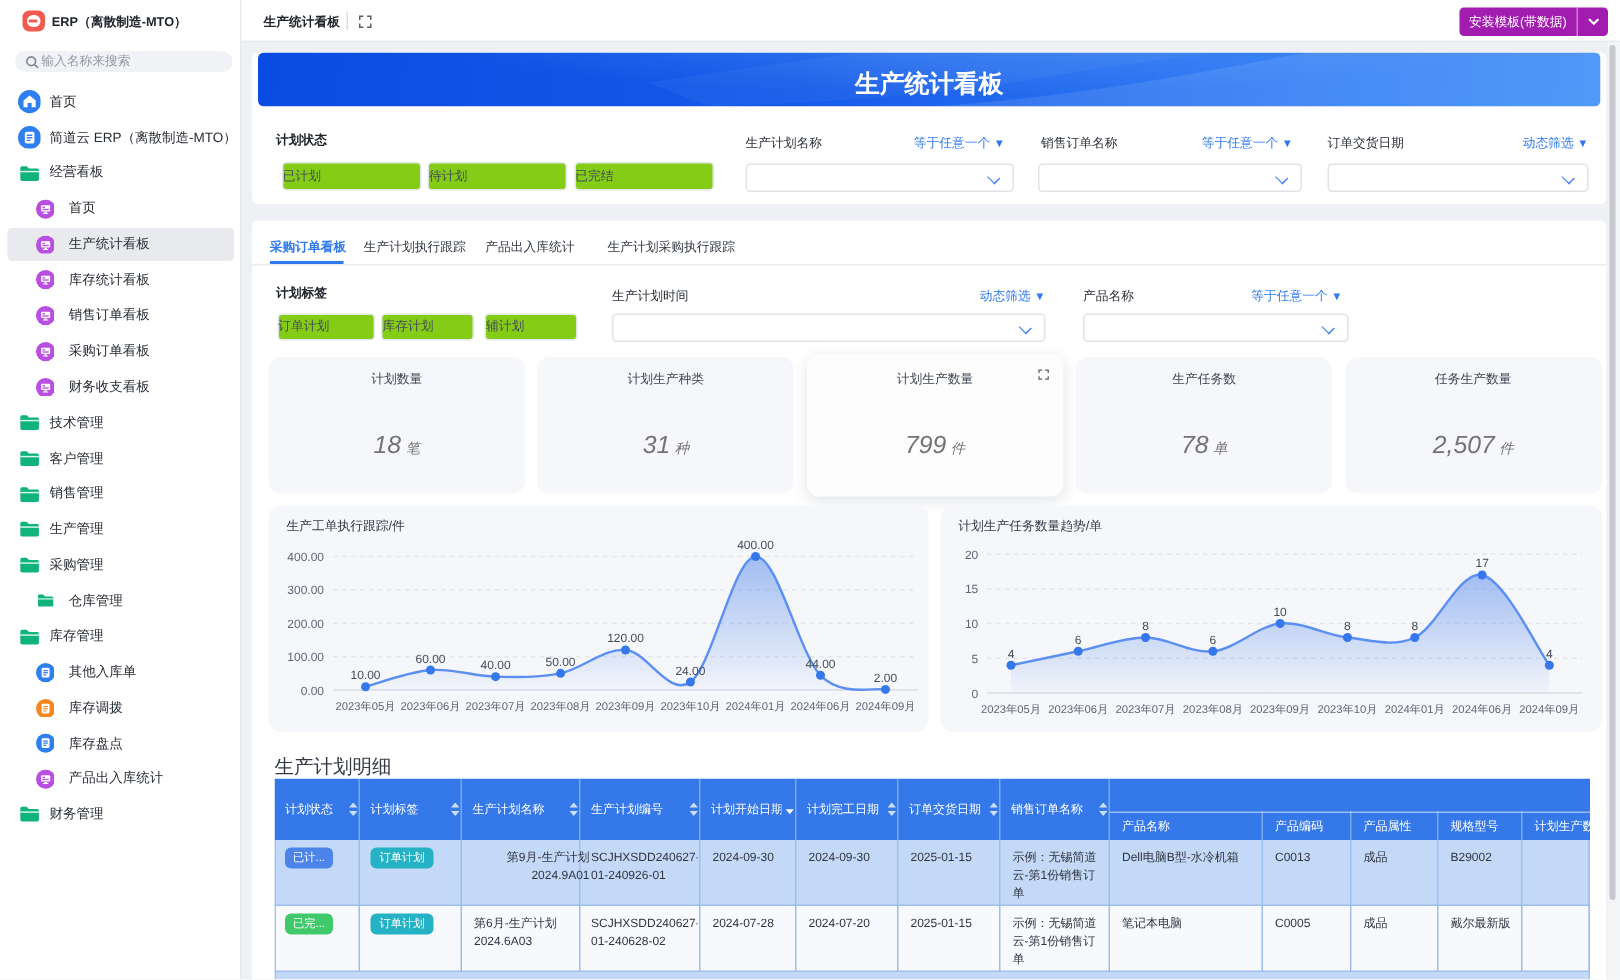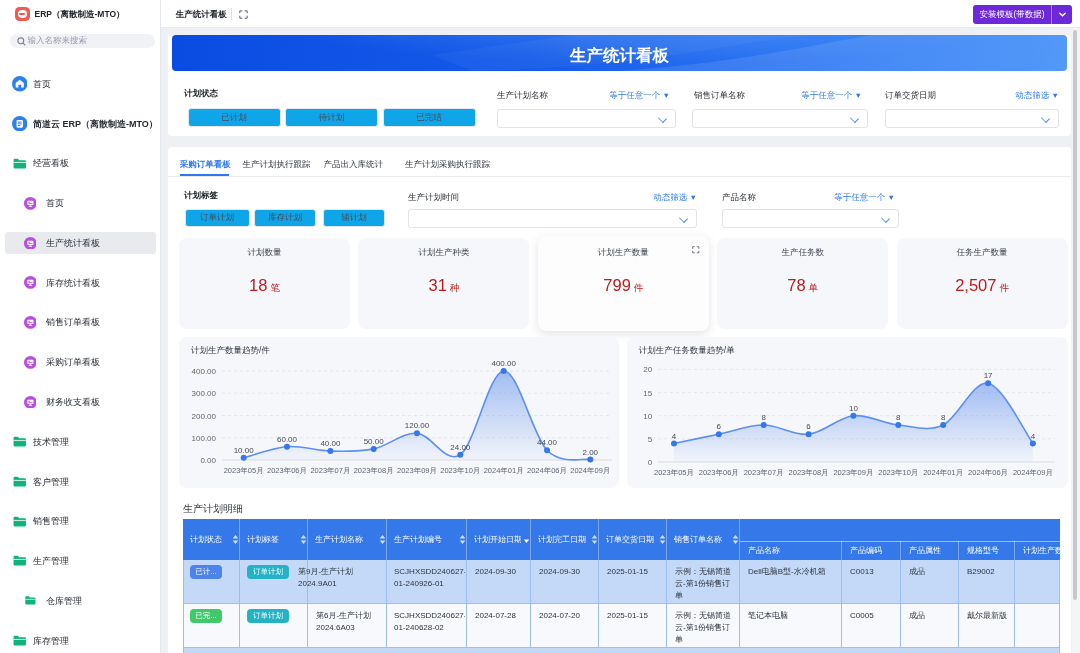--- a/index.html
+++ b/index.html
@@ -27,7 +27,7 @@
 #tb-title{position:absolute;left:14.7px;top:9px;font-size:8.5px;font-weight:bold;color:#20242b;}
 #tb-div{position:absolute;left:69.5px;top:8px;width:1px;height:12px;background:#dcdfe5;}
 #tb-exp{position:absolute;left:78px;top:10px;width:9px;height:9px;}#tb-exp svg{display:block;}
-#tb-btn{position:absolute;right:8px;top:5px;width:99px;height:18.5px;background:#6d28d9;border-radius:3px;color:#fff;font-size:8.5px;display:flex;align-items:center;}
+#tb-btn{position:absolute;right:8px;top:5px;width:99px;height:18.5px;background:#a21caf;border-radius:3px;color:#fff;font-size:8.5px;display:flex;align-items:center;}
 #tb-btn .t1{flex:1;text-align:center;line-height:18.5px;}
 #tb-btn .t2{width:21px;text-align:center;border-left:1px solid rgba(255,255,255,.45);height:18.5px;display:flex;align-items:center;justify-content:center;}
 

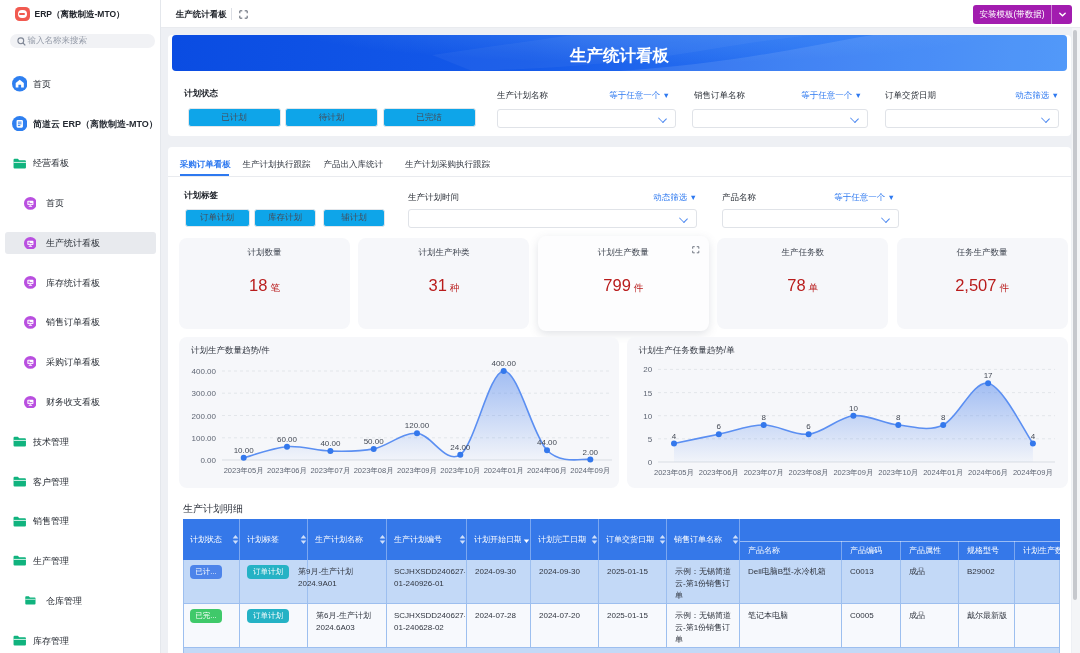--- a/index.html
+++ b/index.html
@@ -16,7 +16,7 @@
 #search{position:absolute;left:10px;top:34px;width:145px;height:13.5px;border-radius:7px;background:#f1f2f5;color:#939aa7;font-size:8.5px;line-height:13.5px;padding-left:17.5px;}
 #search svg{position:absolute;left:6.5px;top:2.6px;}
 #menu{position:absolute;left:0;top:56px;width:160px;}
-.mi{position:relative;height:23.78px;display:flex;align-items:center;margin-top:16px;}
+.mi{position:relative;height:23.78px;display:flex;align-items:center;}
 .mi .ic{position:absolute;left:11.9px;top:4.1px;width:15.5px;height:15.5px;}
 .mi.d2 .ic{left:23.7px;top:5.5px;width:12.8px;height:12.8px;}
 .mi .tx{position:absolute;left:33px;top:50%;transform:translateY(-50%);font-size:9px;color:#262b33;white-space:nowrap;max-width:122px;overflow:hidden;}

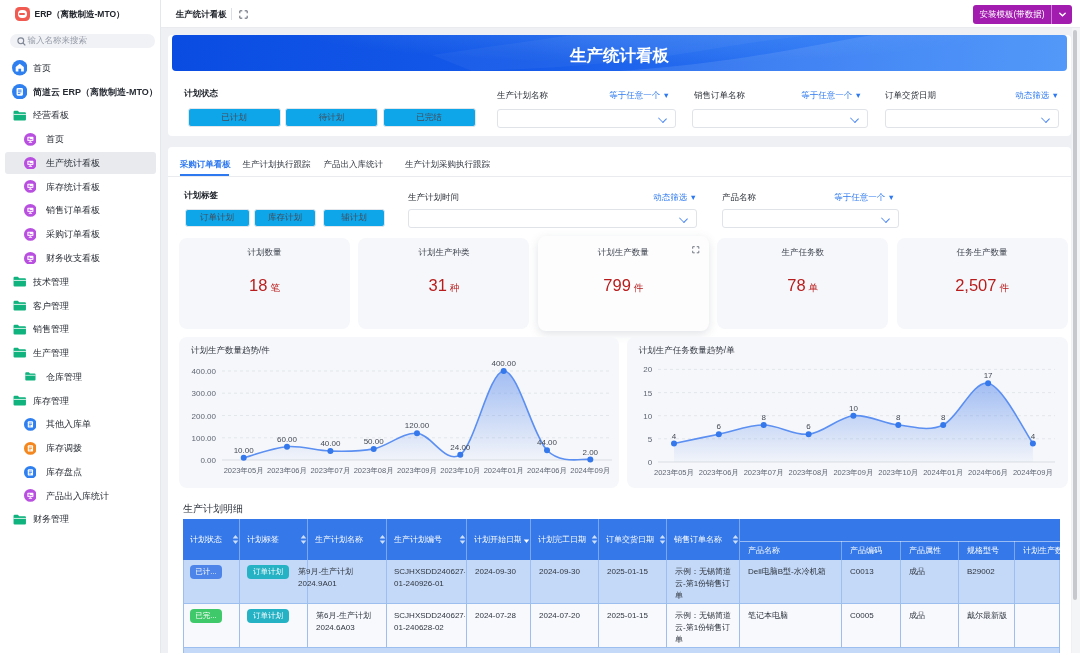--- a/index.html
+++ b/index.html
@@ -91,7 +91,7 @@
             <line x1="6.1" y1="8.1" x2="9.9" y2="8.1" stroke="#2e7ff0" stroke-width="1"></line>
             <line x1="6.1" y1="9.9" x2="8.6" y2="9.9" stroke="#2e7ff0" stroke-width="1"></line>
           </svg>
-          <span class="tx abs" style="max-width:127px;text-overflow:ellipsis;font-weight:bold;">简道云 ERP（离散制造-MTO）</span>
+          <span class="tx abs" style="max-width:127px;text-overflow:ellipsis;">简道云 ERP（离散制造-MTO）</span>
         </div>
 <div class="mi">
           <svg class="ic abs" width="16" height="16" viewBox="0 0 16 16">

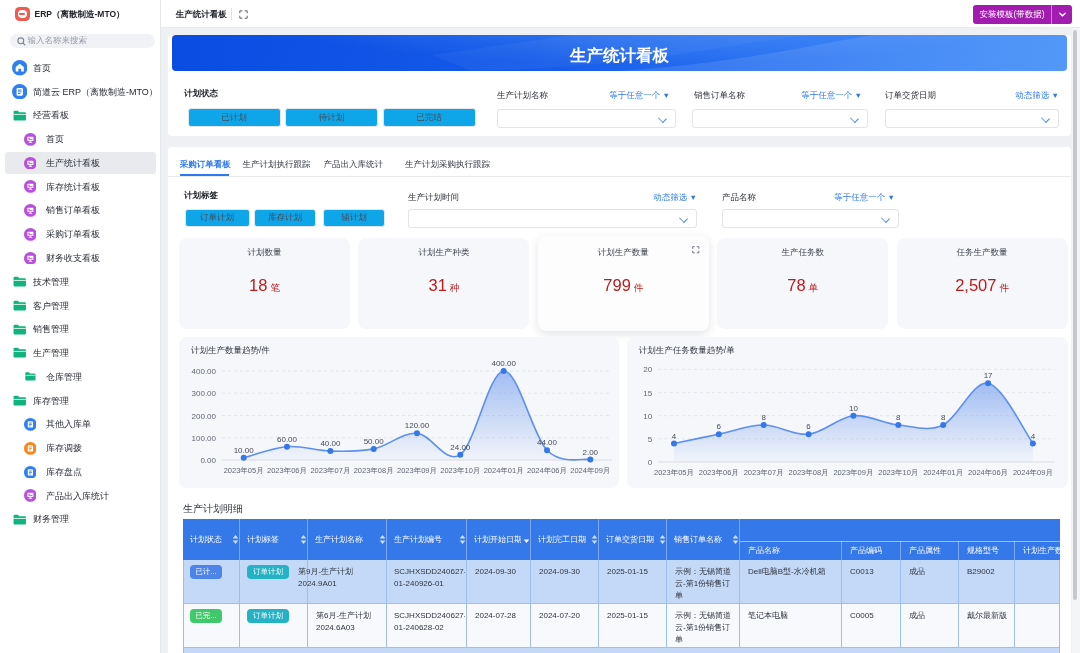--- a/index.html
+++ b/index.html
@@ -42,7 +42,7 @@
 .flabel2{font-size:8.5px;color:#2a2f37;}
 .blink{font-size:8.5px;color:#2e79f0;white-space:nowrap;}
 .blink .car{font-size:7.5px;}
-.fbtn{position:absolute;height:19px;border:1px solid #e3e6ea;border-radius:3px;background:#0ea5e9;font-size:8.5px;color:#454c59;text-align:center;line-height:17px;}
+.fbtn{position:absolute;height:19px;border:1px solid #e3e6ea;border-radius:3px;background:#84cc16;font-size:8.5px;color:#454c59;line-height:17px;}
 .fsel{position:absolute;height:19px;border:1px solid #e0e3e8;border-radius:3px;background:#fff;}
 .fsel:after{content:"";position:absolute;right:9px;top:6px;width:6px;height:6px;border-right:1.6px solid #4a86f0;border-bottom:1.6px solid #4a86f0;transform:rotate(45deg) scale(1,.8);transform-origin:center;margin-top:-1px;}
 #panel2{left:168px;top:147px;width:903px;height:506px;border-radius:4px 4px 0 0;}

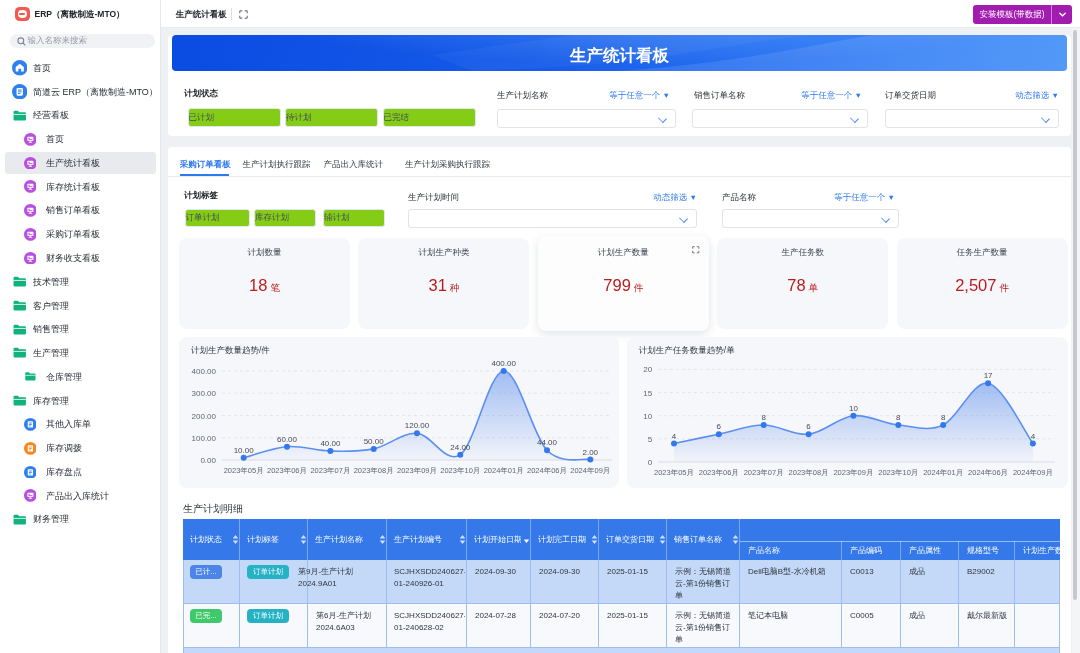--- a/index.html
+++ b/index.html
@@ -54,7 +54,7 @@
 
 .scard{position:absolute;top:91px;width:171px;height:91px;background:#f6f7fa;border-radius:8px;text-align:center;}
 .scard .t{margin-top:9px;font-size:8.5px;color:#3f4550;}
-.scard .v{margin-top:17px;font-size:16.5px;color:#b91c1c;}
+.scard .v{margin-top:29px;font-size:16.5px;color:#737373;font-style:italic;}
 .scard .v span{font-size:9.5px;margin-left:3px;}
 .scard.mid{top:89px;height:95px;background:#fdfdfe;box-shadow:0 3px 10px rgba(90,100,120,.18);}
 .scard.mid .t{margin-top:11px;}

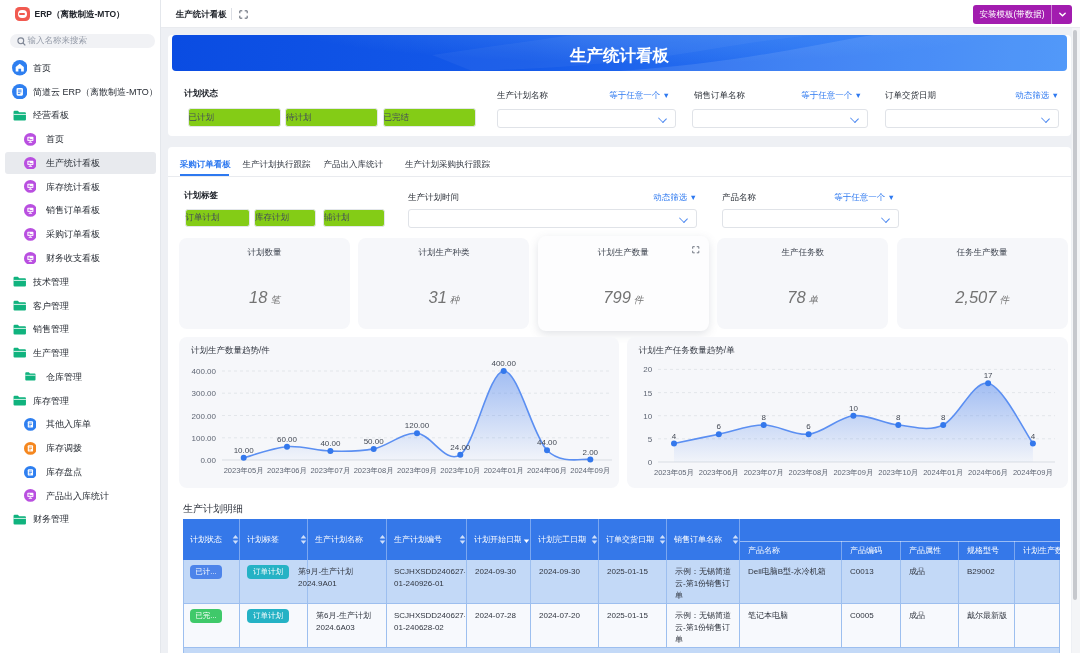--- a/index.html
+++ b/index.html
@@ -340,7 +340,7 @@
       </div>
 
   <div class="ccard" style="left:11px;">
-        <div class="t">计划生产数量趋势/件</div>
+        <div class="t">生产工单执行跟踪/件</div>
         <div id="chart1" style="position:absolute;left:0;top:0;width:440px;height:151px;">
           <svg width="440" height="151" viewBox="0 0 440 151" style="position:absolute;left:0;top:0;">
             <defs>

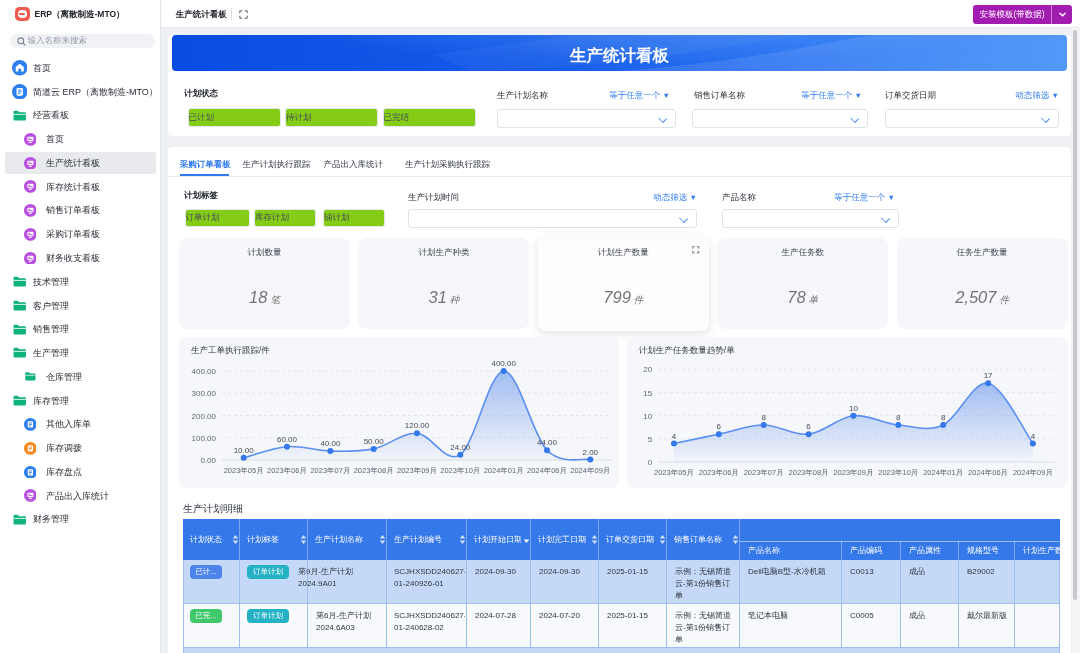--- a/index.html
+++ b/index.html
@@ -193,6 +193,13 @@
             <rect x="1.6" y="6.1" width="12.8" height="1" fill="#fff" opacity="0.85"></rect>
           </svg>
           <span class="tx abs">生产管理</span>
+        </div>
+<div class="mi">
+          <svg class="ic abs" width="16" height="16" viewBox="0 0 16 16">
+            <path d="M1.6 4.0 Q1.6 2.9 2.7 2.9 H6 L7.5 4.5 H13.3 Q14.4 4.5 14.4 5.6 V11.9 Q14.4 13 13.3 13 H2.7 Q1.6 13 1.6 11.9 Z" fill="#10b37e"></path>
+            <rect x="1.6" y="6.1" width="12.8" height="1" fill="#fff" opacity="0.85"></rect>
+          </svg>
+          <span class="tx abs">采购管理</span>
         </div>
 <div class="mi d2">
           <svg class="ic abs" width="16" height="16" viewBox="0 0 16 16">

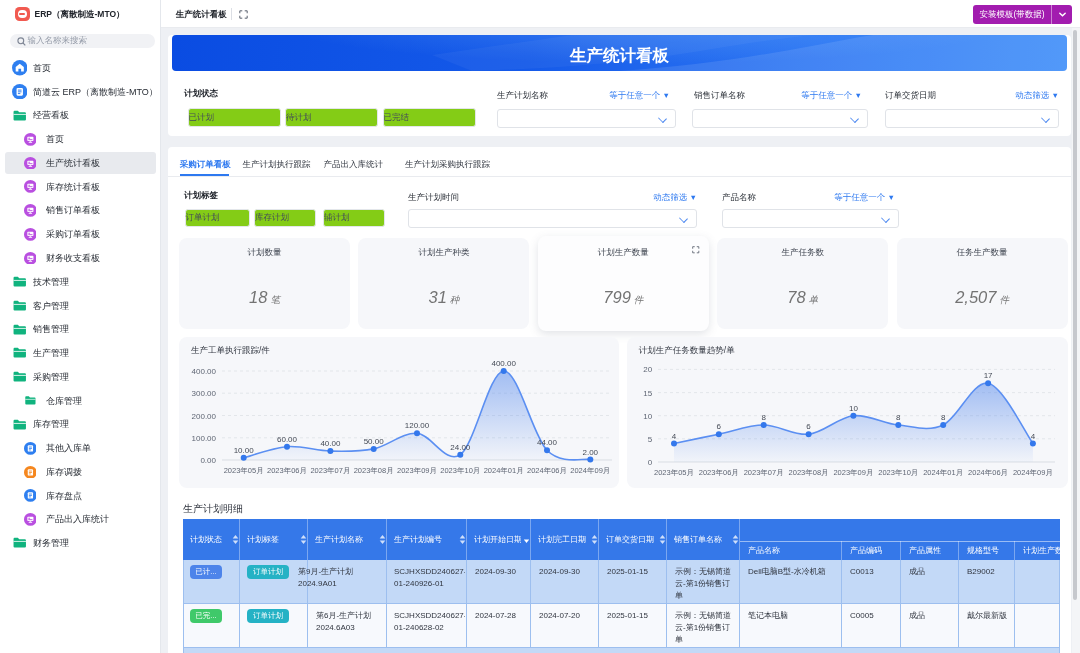--- a/index.html
+++ b/index.html
@@ -62,7 +62,7 @@
 .ccard{position:absolute;top:190px;width:440px;height:151px;background:#f6f7fa;border-radius:8px;}
 .ccard .t{position:absolute;left:12px;top:8px;font-size:8.5px;color:#333842;}
 
-#tbl-label{position:absolute;left:15px;top:355px;font-size:10px;color:#333842;}
+#tbl-label{position:absolute;left:15px;top:355px;font-size:13px;color:#333842;}
 #tbl{position:absolute;left:15px;top:372px;width:877px;height:134px;overflow:hidden;font-size:8px;}
 </style>
 </head>

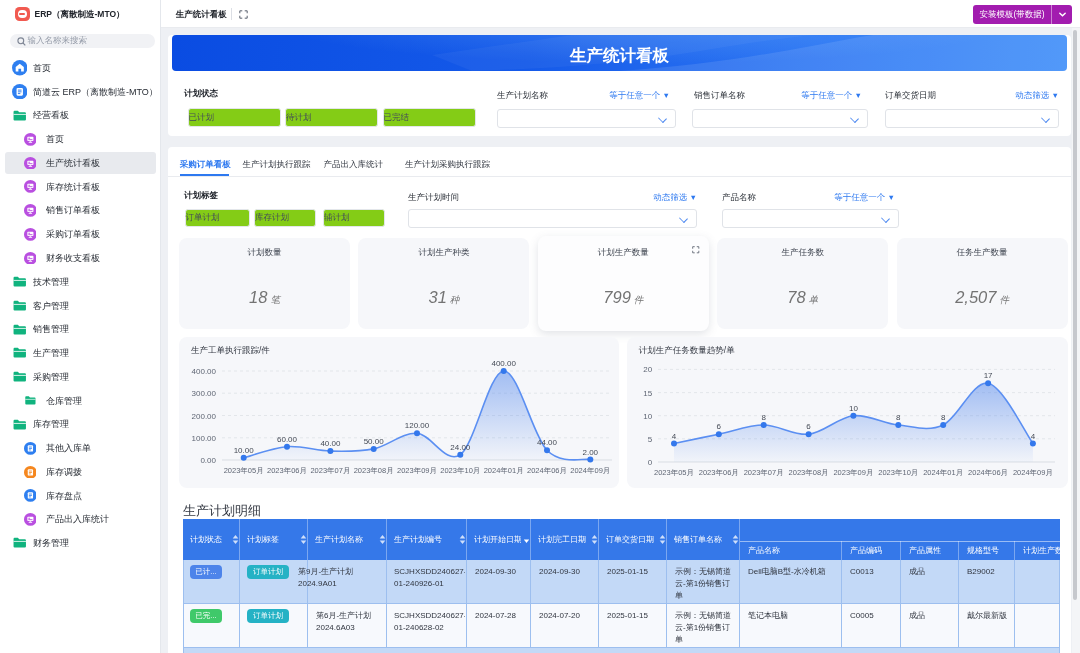--- a/index.html
+++ b/index.html
@@ -540,7 +540,7 @@
 <div class="abs" style="left:876px;top:41px;width:1px;height:44px;background:#9dbfef;"></div>
 <div class="abs" style="left:7px;top:46px;width:32px;height:13.5px;background:#4d84ea;border-radius:4px;color:#fff;font-size:7.5px;line-height:13.5px;text-align:center;overflow:hidden;white-space:nowrap;">已计...</div>
 <div class="abs" style="left:64px;top:46px;width:42px;height:13.5px;background:#25b2c5;border-radius:4px;color:#fff;font-size:7.5px;line-height:13.5px;text-align:center;overflow:hidden;white-space:nowrap;">订单计划</div>
-<div class="abs" style="left:115px;top:46.5px;width:65px;line-height:12.1px;color:#30353f;overflow:hidden;">第9月-生产计划<br>2024.9A01</div>
+<div class="abs" style="left:145px;top:46.5px;width:65px;line-height:12.1px;color:#30353f;overflow:hidden;text-align:right;">第9月-生产计划<br>2024.9A01</div>
 <div class="abs" style="left:211px;top:46.5px;width:71px;line-height:12.1px;color:#30353f;overflow:hidden;">SCJHXSDD240627-<br>01-240926-01</div>
 <div class="abs" style="left:292px;top:46.5px;width:50px;line-height:12.1px;color:#30353f;overflow:hidden;">2024-09-30</div>
 <div class="abs" style="left:356px;top:46.5px;width:54px;line-height:12.1px;color:#30353f;overflow:hidden;">2024-09-30</div>

